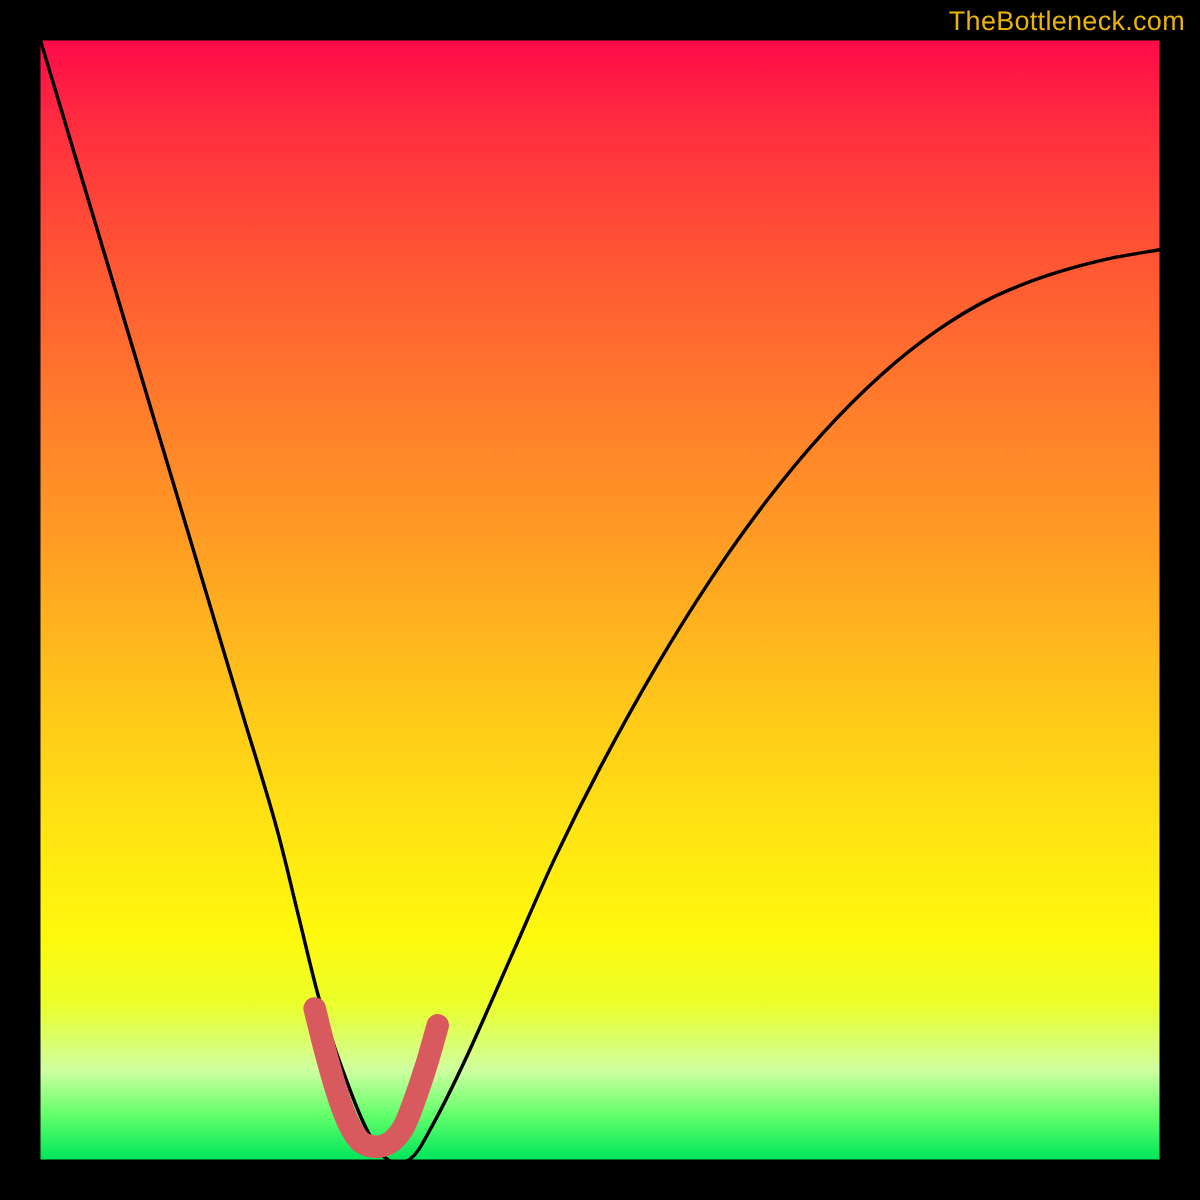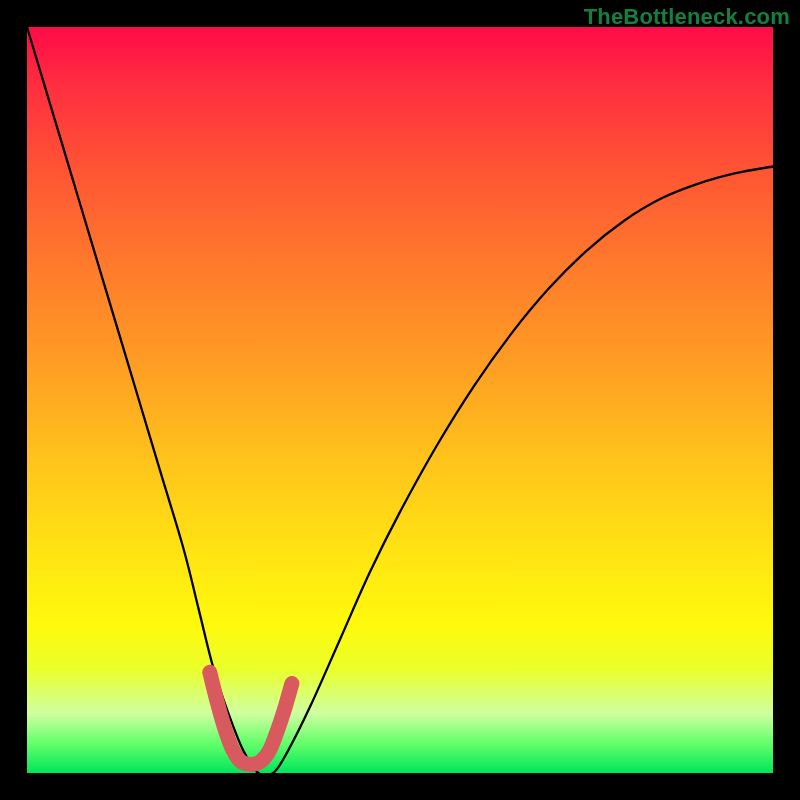--- a/index.html
+++ b/index.html
@@ -36,9 +36,9 @@
     position: absolute;
     top: 4px;
     right: 10px;
-    color: #15803d;
-    font-size: 22px;
-    font-weight: 700;
+    color: #eab308;
+    font-size: 18px;
+    font-weight: 400;
     letter-spacing: 0.2px;
     z-index: 10;
   }

